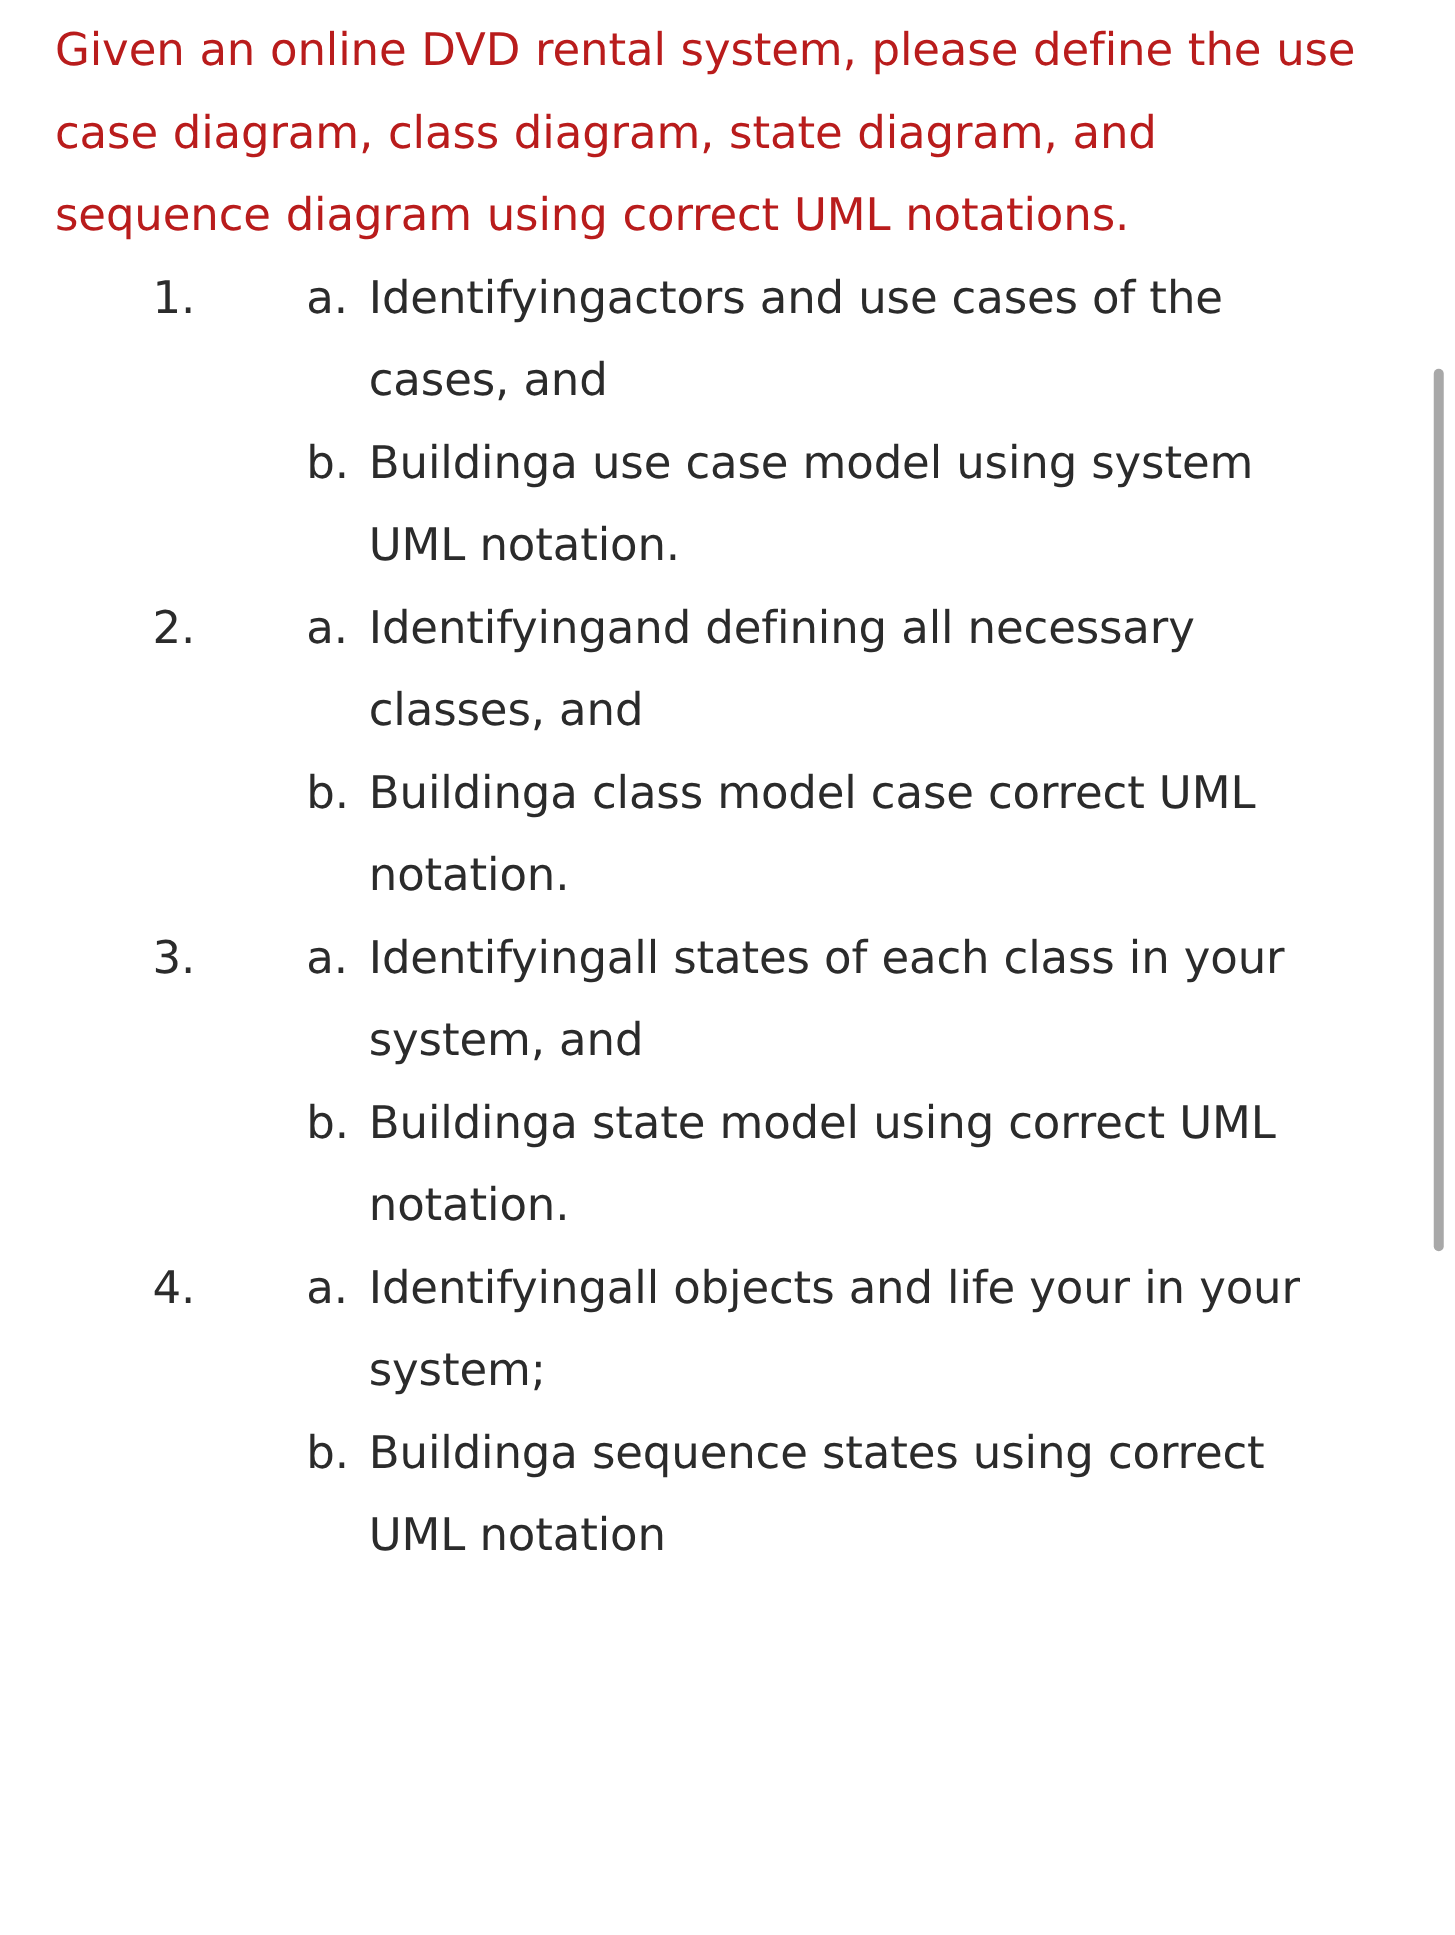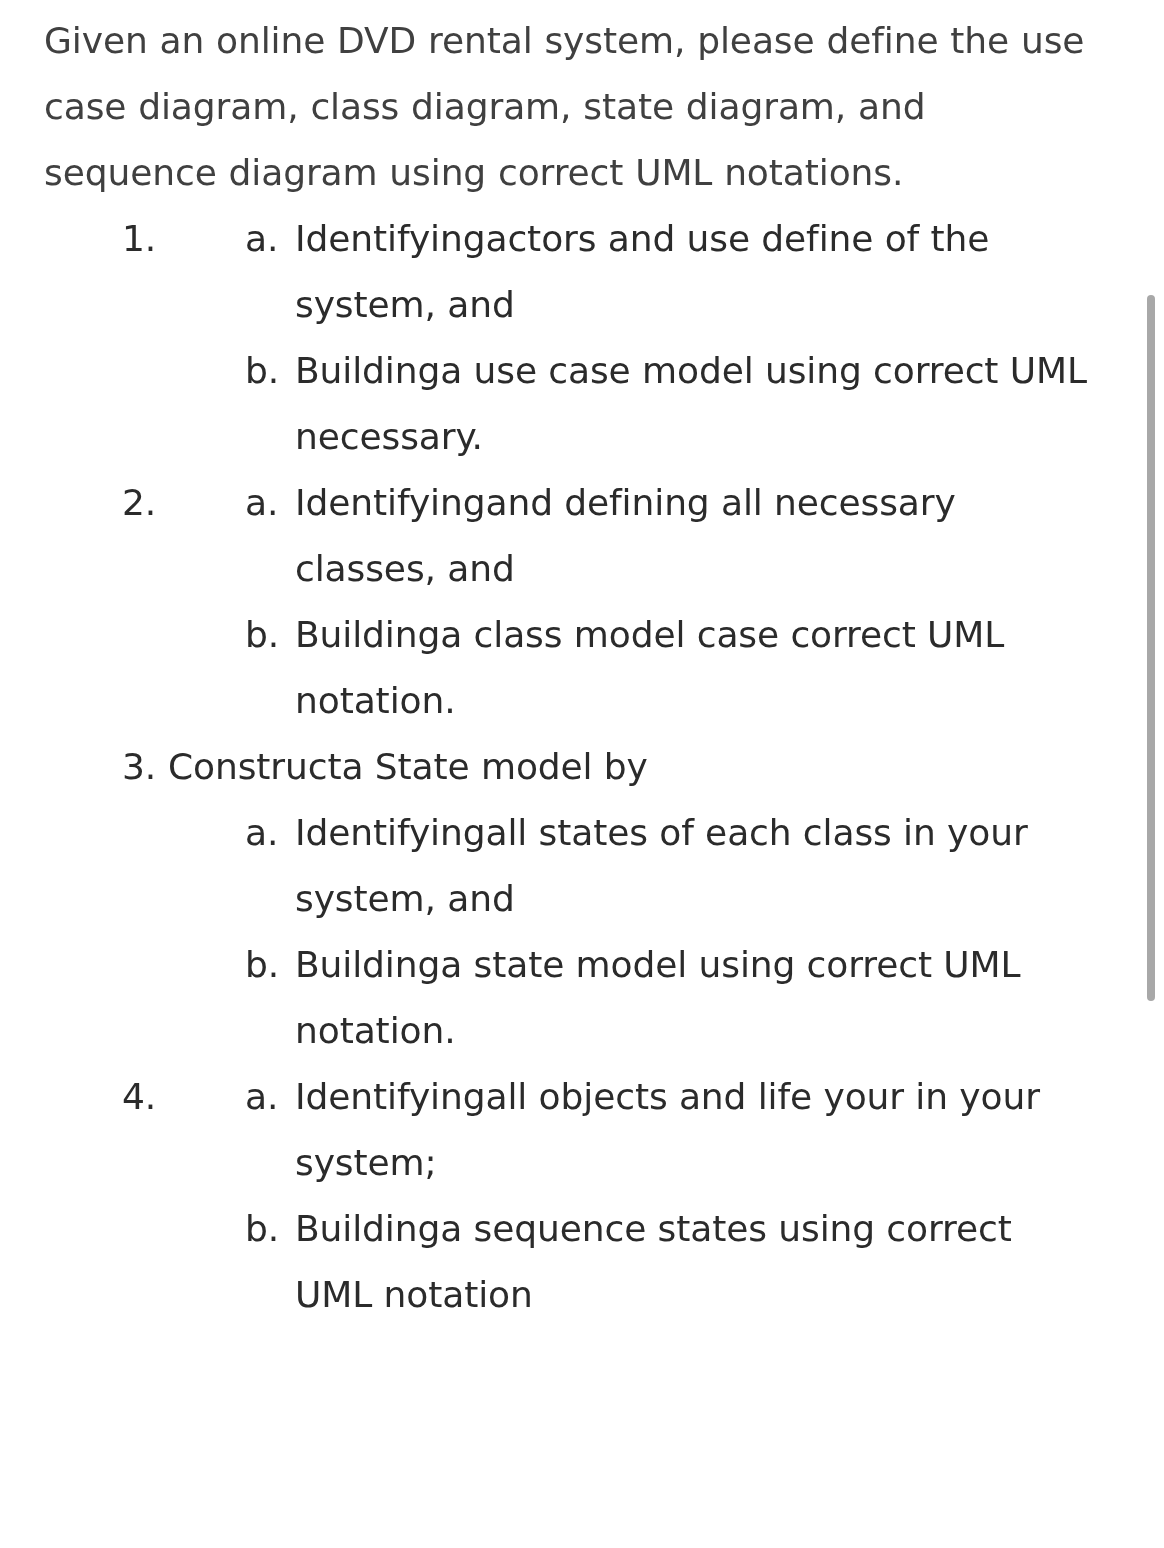--- a/index.html
+++ b/index.html
@@ -40,7 +40,7 @@
     padding: 0 0 0 44px;
     width: 1085px;
     box-sizing: border-box;
-    color: #404040;
+    color: #b91c1c;
     font-size: 36px;
     line-height: 66px;
     letter-spacing: -0.1px;

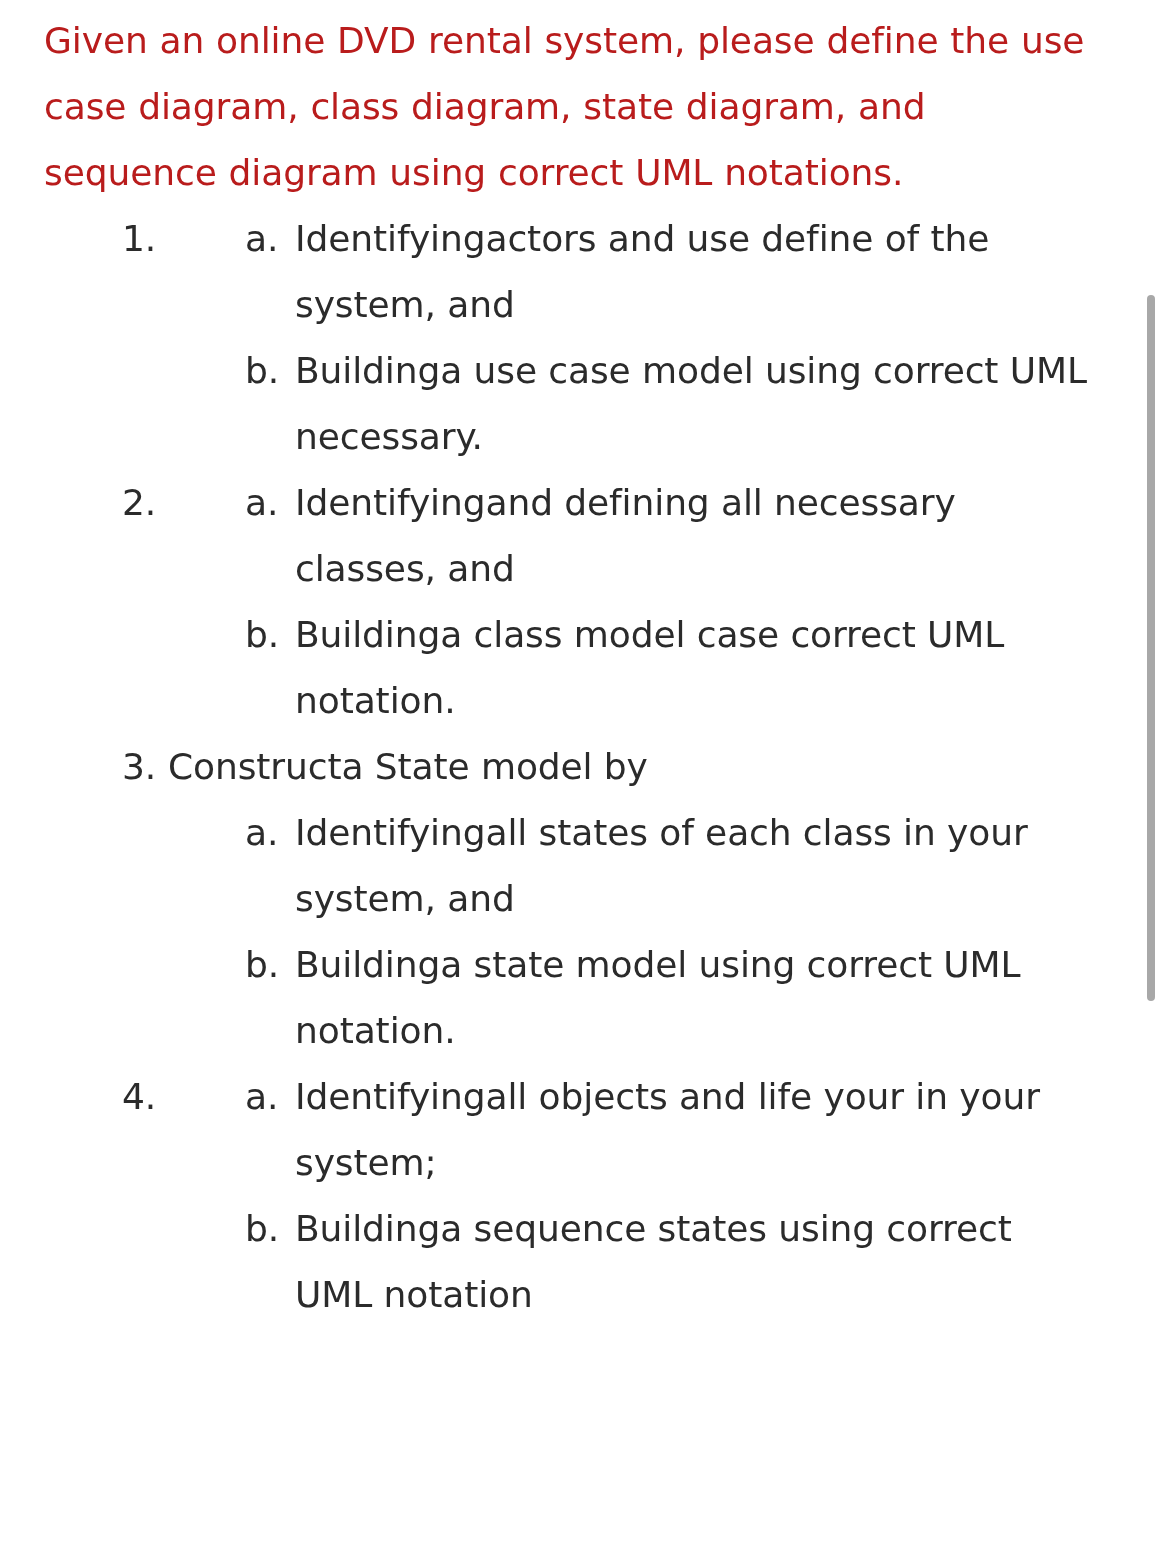--- a/index.html
+++ b/index.html
@@ -144,7 +144,7 @@
         <ol class="list-level2">
           <li class="item-l2">
             <span class="marker-l2">a.</span>
-            <span class="l2-text">Identifyingactors and use define of the system, and</span>
+            <span class="l2-text">Identifyingactors and use cases of the cases, and</span>
           </li>
           <li class="item-l2">
             <span class="marker-l2">b.</span>

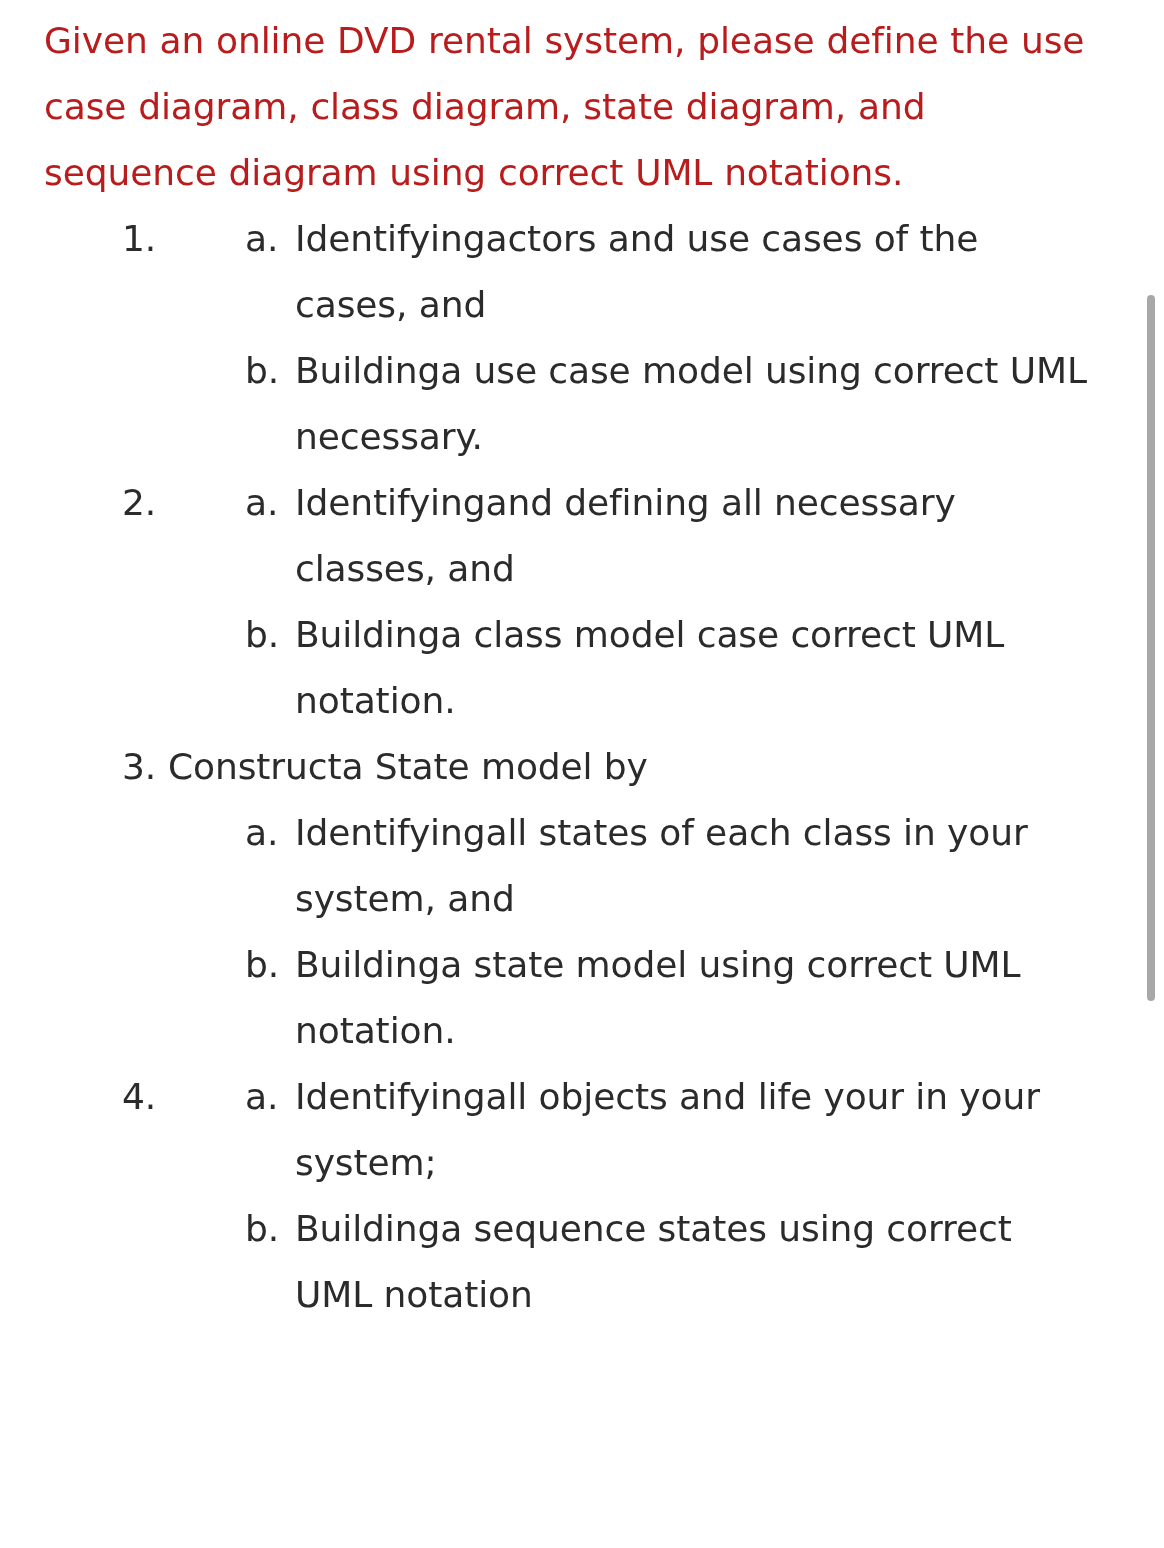--- a/index.html
+++ b/index.html
@@ -148,7 +148,7 @@
           </li>
           <li class="item-l2">
             <span class="marker-l2">b.</span>
-            <span class="l2-text">Buildinga use case model using correct UML necessary.</span>
+            <span class="l2-text">Buildinga use case model using system UML notation.</span>
           </li>
         </ol>
       </li>

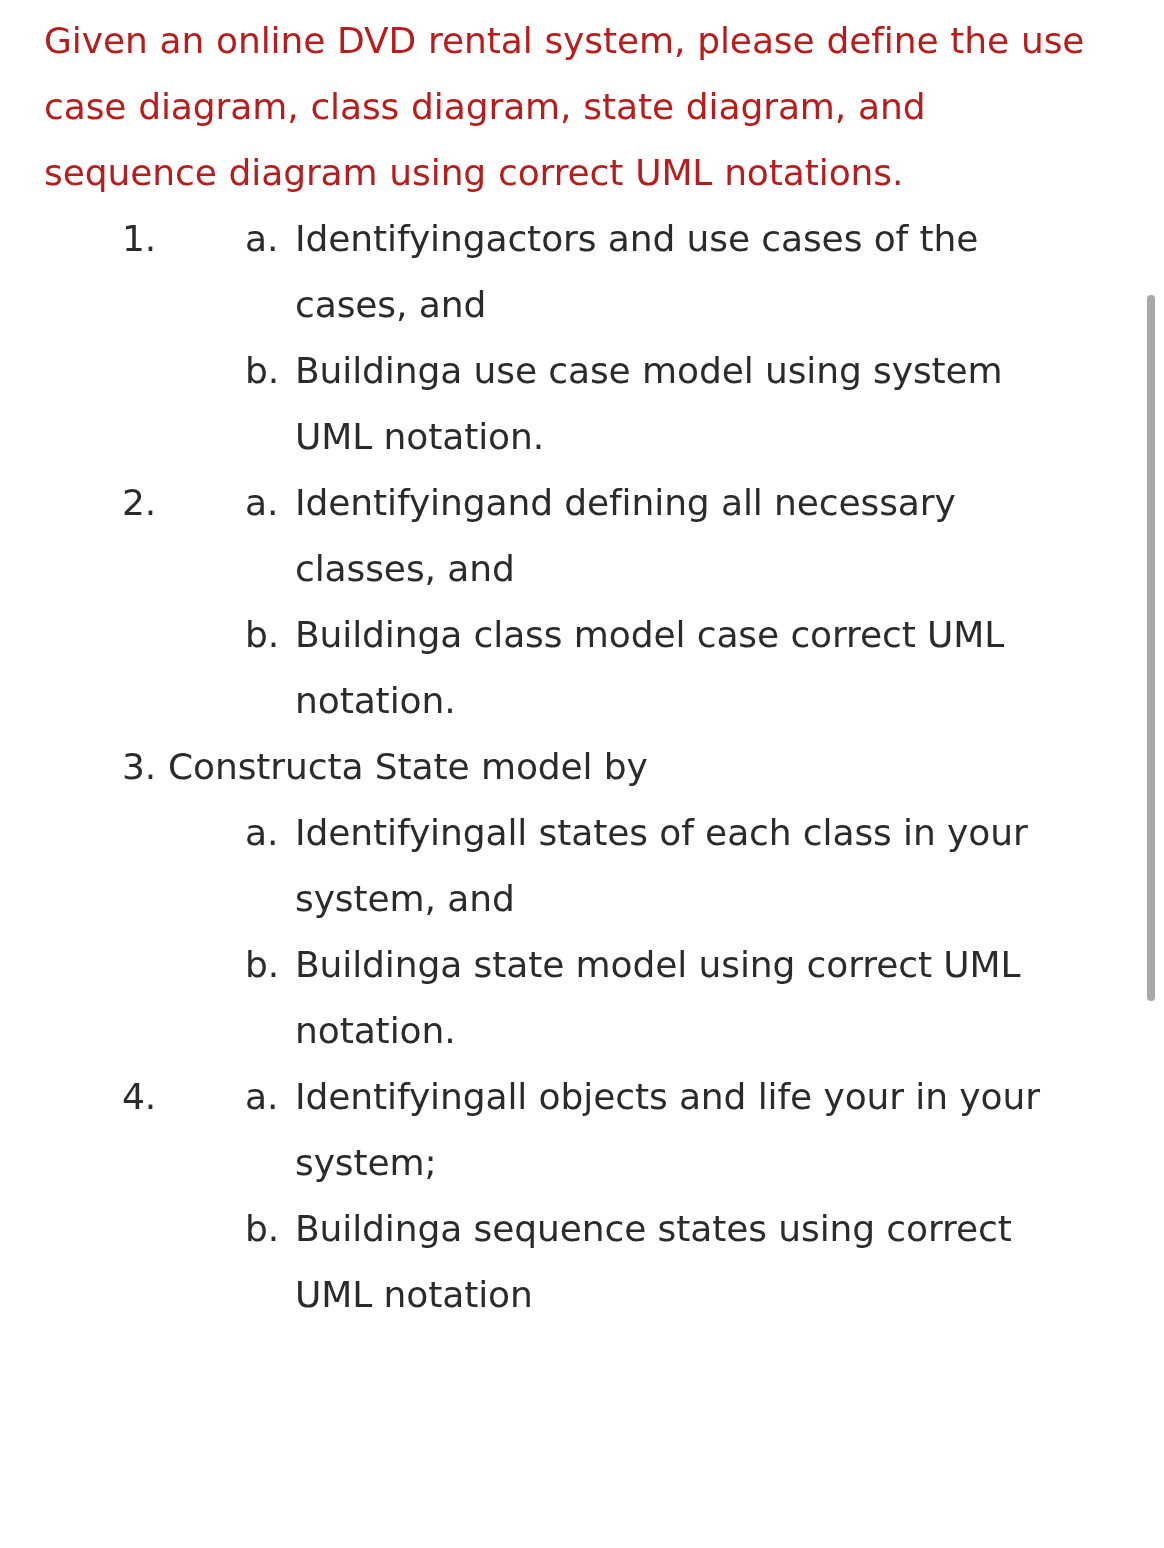--- a/index.html
+++ b/index.html
@@ -172,7 +172,6 @@
       <li class="item-l1">
         <div class="l1-line">
           <span class="marker-l1">3.</span>
-          <span>Constructa State model by</span>
         </div>
         <ol class="list-level2">
           <li class="item-l2">

